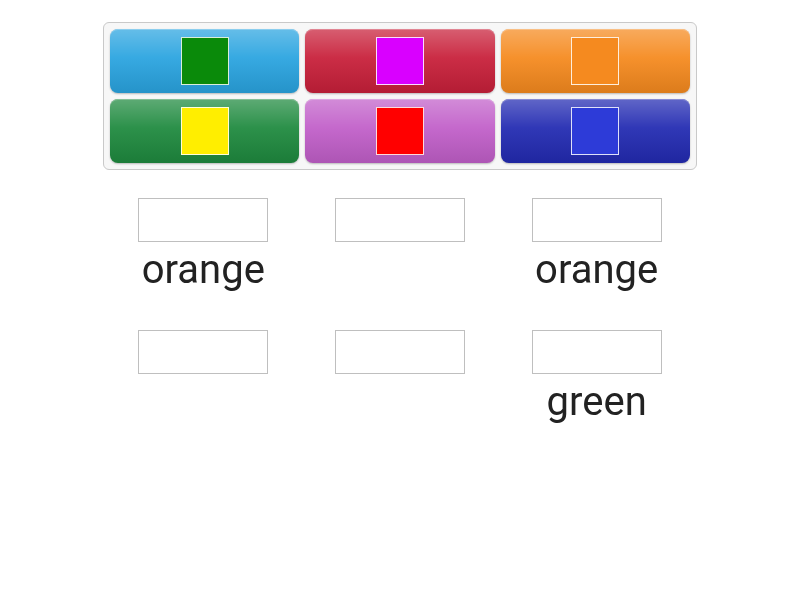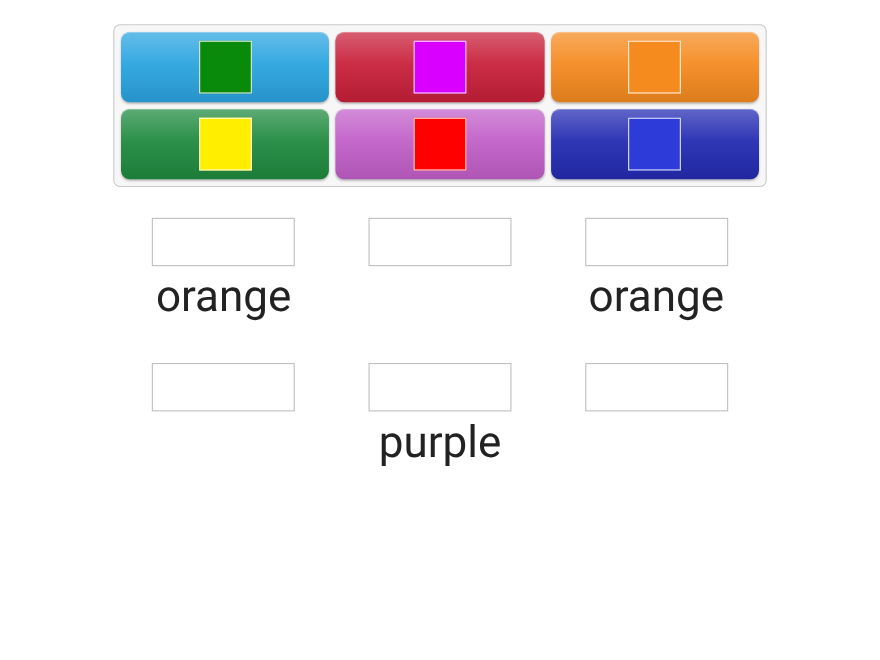--- a/index.html
+++ b/index.html
@@ -122,7 +122,6 @@
     </div>
     <div class="target">
       <div class="dropzone"></div>
-      <div class="target-label">purple</div>
     </div>
     <div class="target">
       <div class="dropzone"></div>

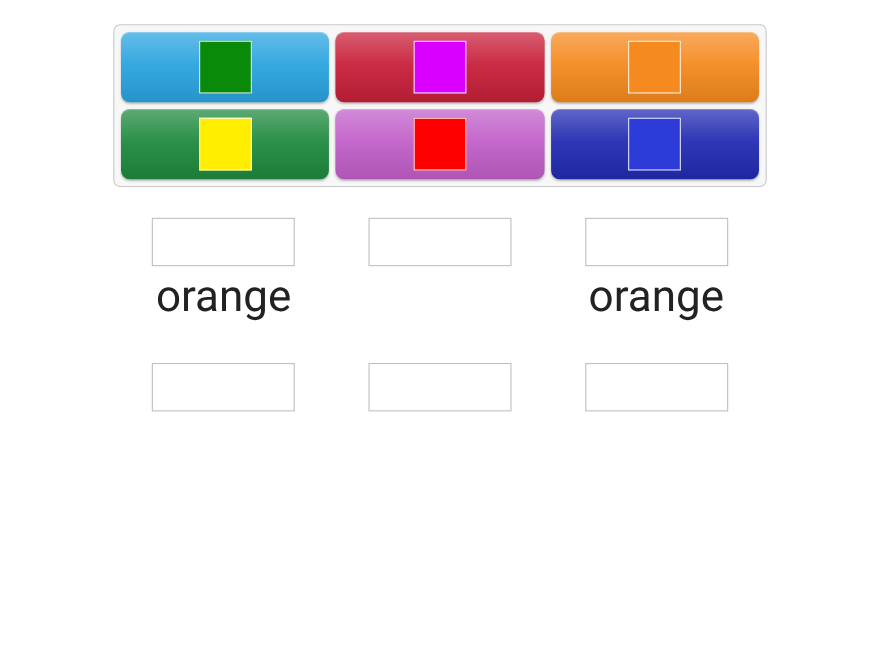--- a/index.html
+++ b/index.html
@@ -125,6 +125,7 @@
     </div>
     <div class="target">
       <div class="dropzone"></div>
+      <div class="target-label">green</div>
     </div>
   </div>
 

